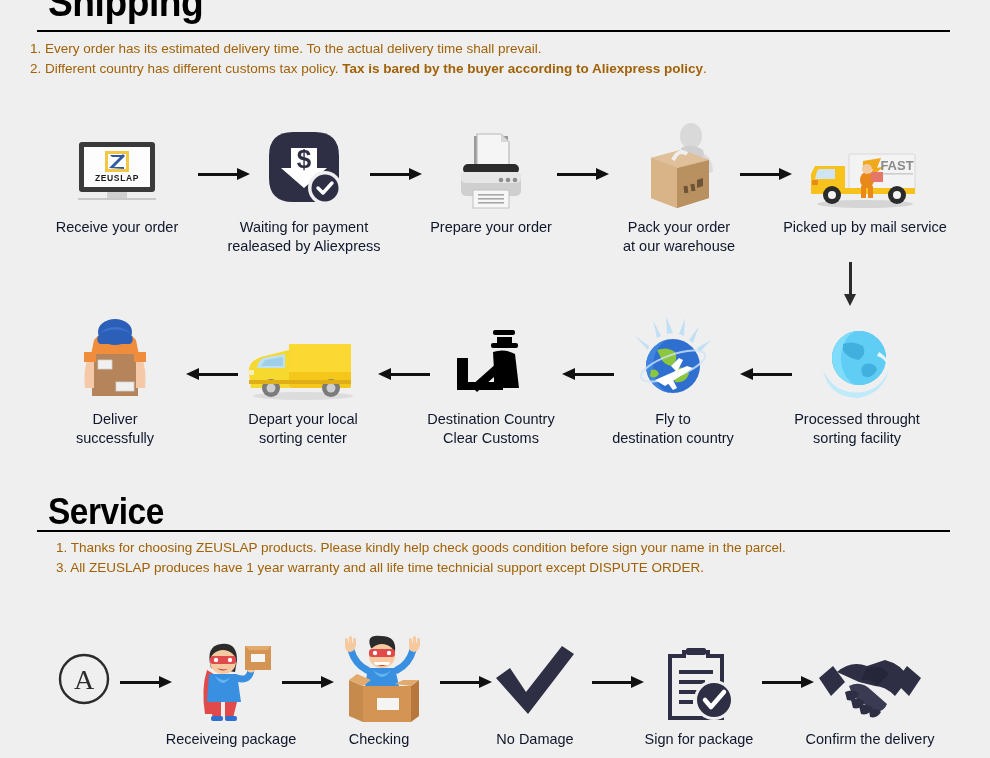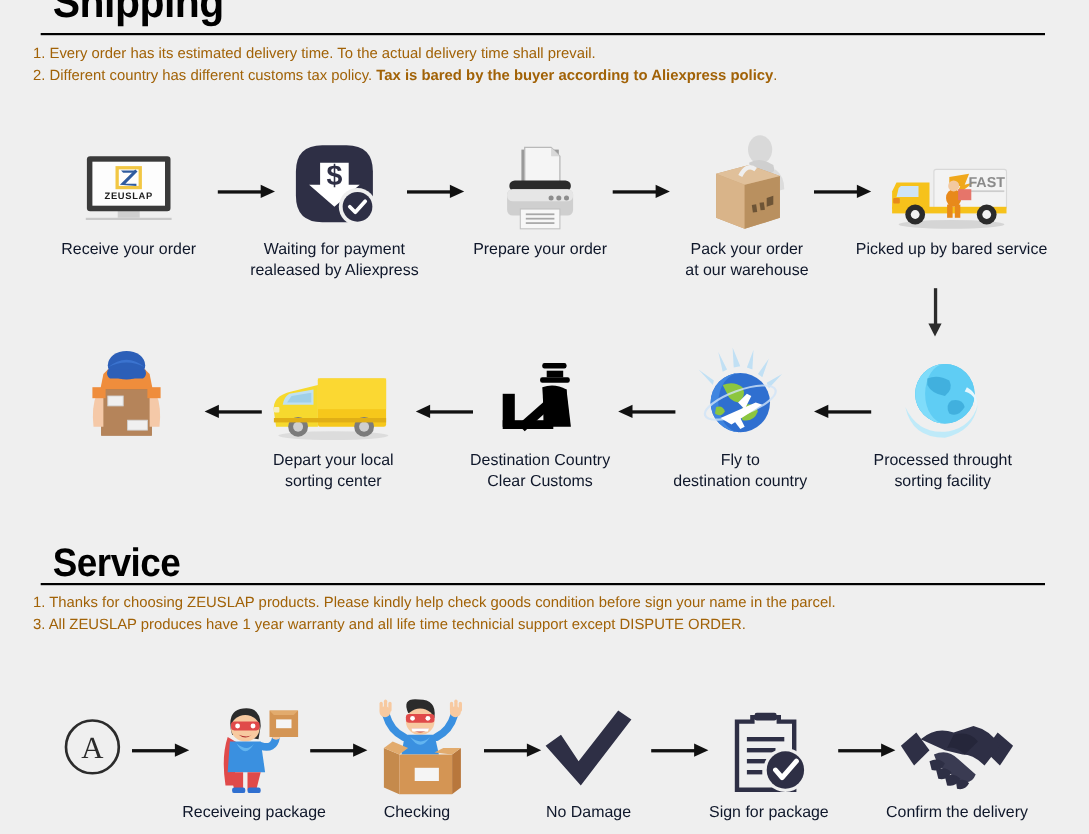--- a/index.html
+++ b/index.html
@@ -228,7 +228,7 @@
         </svg>
       </div>
       <div class="cap">
-        <span>Picked up by bared service</span>
+        <span>Picked up by mail service</span>
       </div>
     </div>
   </div>

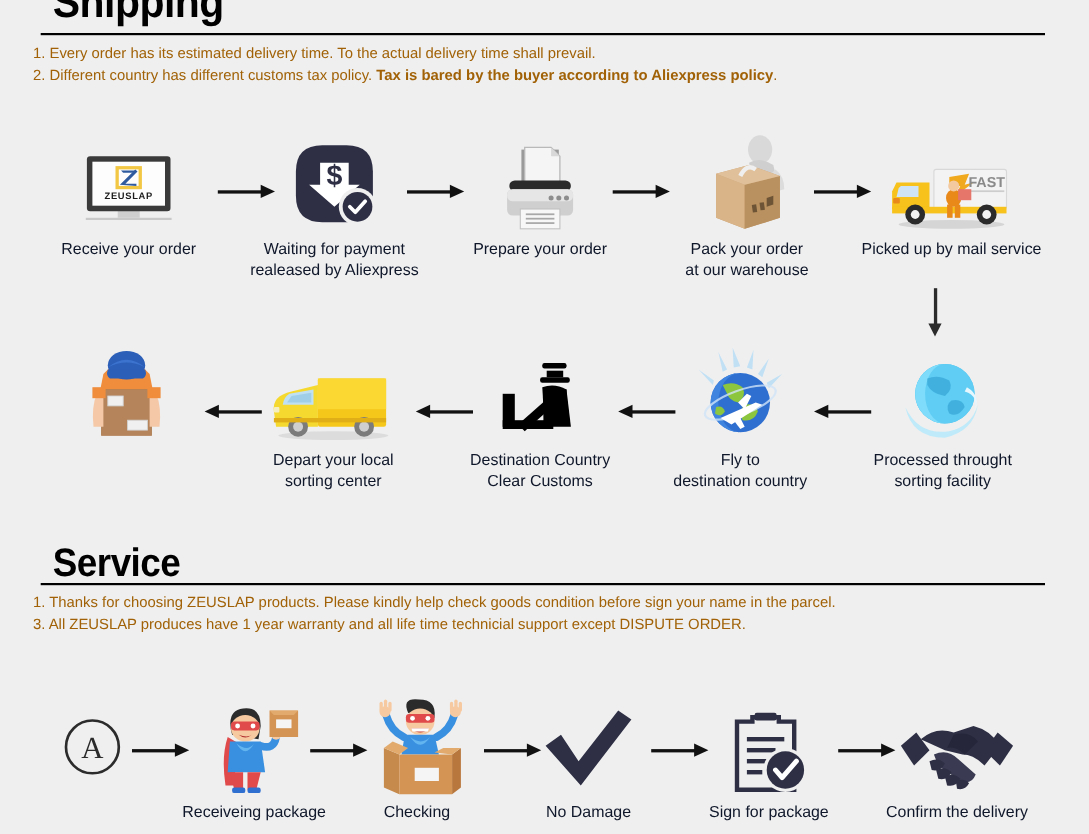--- a/index.html
+++ b/index.html
@@ -256,6 +256,10 @@
           <rect x="14" y="38" width="12" height="10" fill="#ef8d3c"></rect>
           <rect x="64" y="38" width="12" height="10" fill="#ef8d3c"></rect>
         </svg>
+      </div>
+      <div class="cap">
+        <span>Deliver</span>
+        <span>successfully</span>
       </div>
     </div>
 

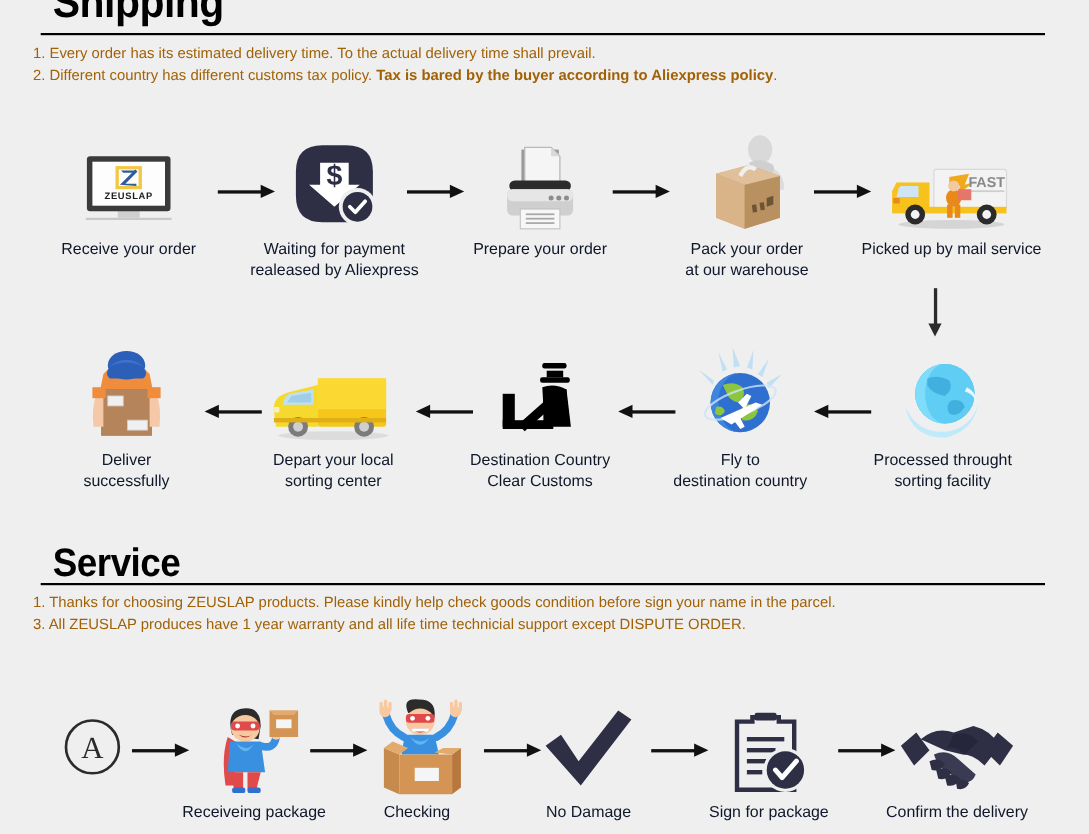--- a/index.html
+++ b/index.html
@@ -41,7 +41,7 @@
     font-size:13.5px;line-height:19.5px;color:#a16207;
   }
   #shipping-notes{top:39px;}
-  #service-notes{top:538px;}
+  #service-notes{top:538px;margin-left:26px;}
   .notes div{white-space:nowrap;}
   .notes b{font-weight:bold;}
 

